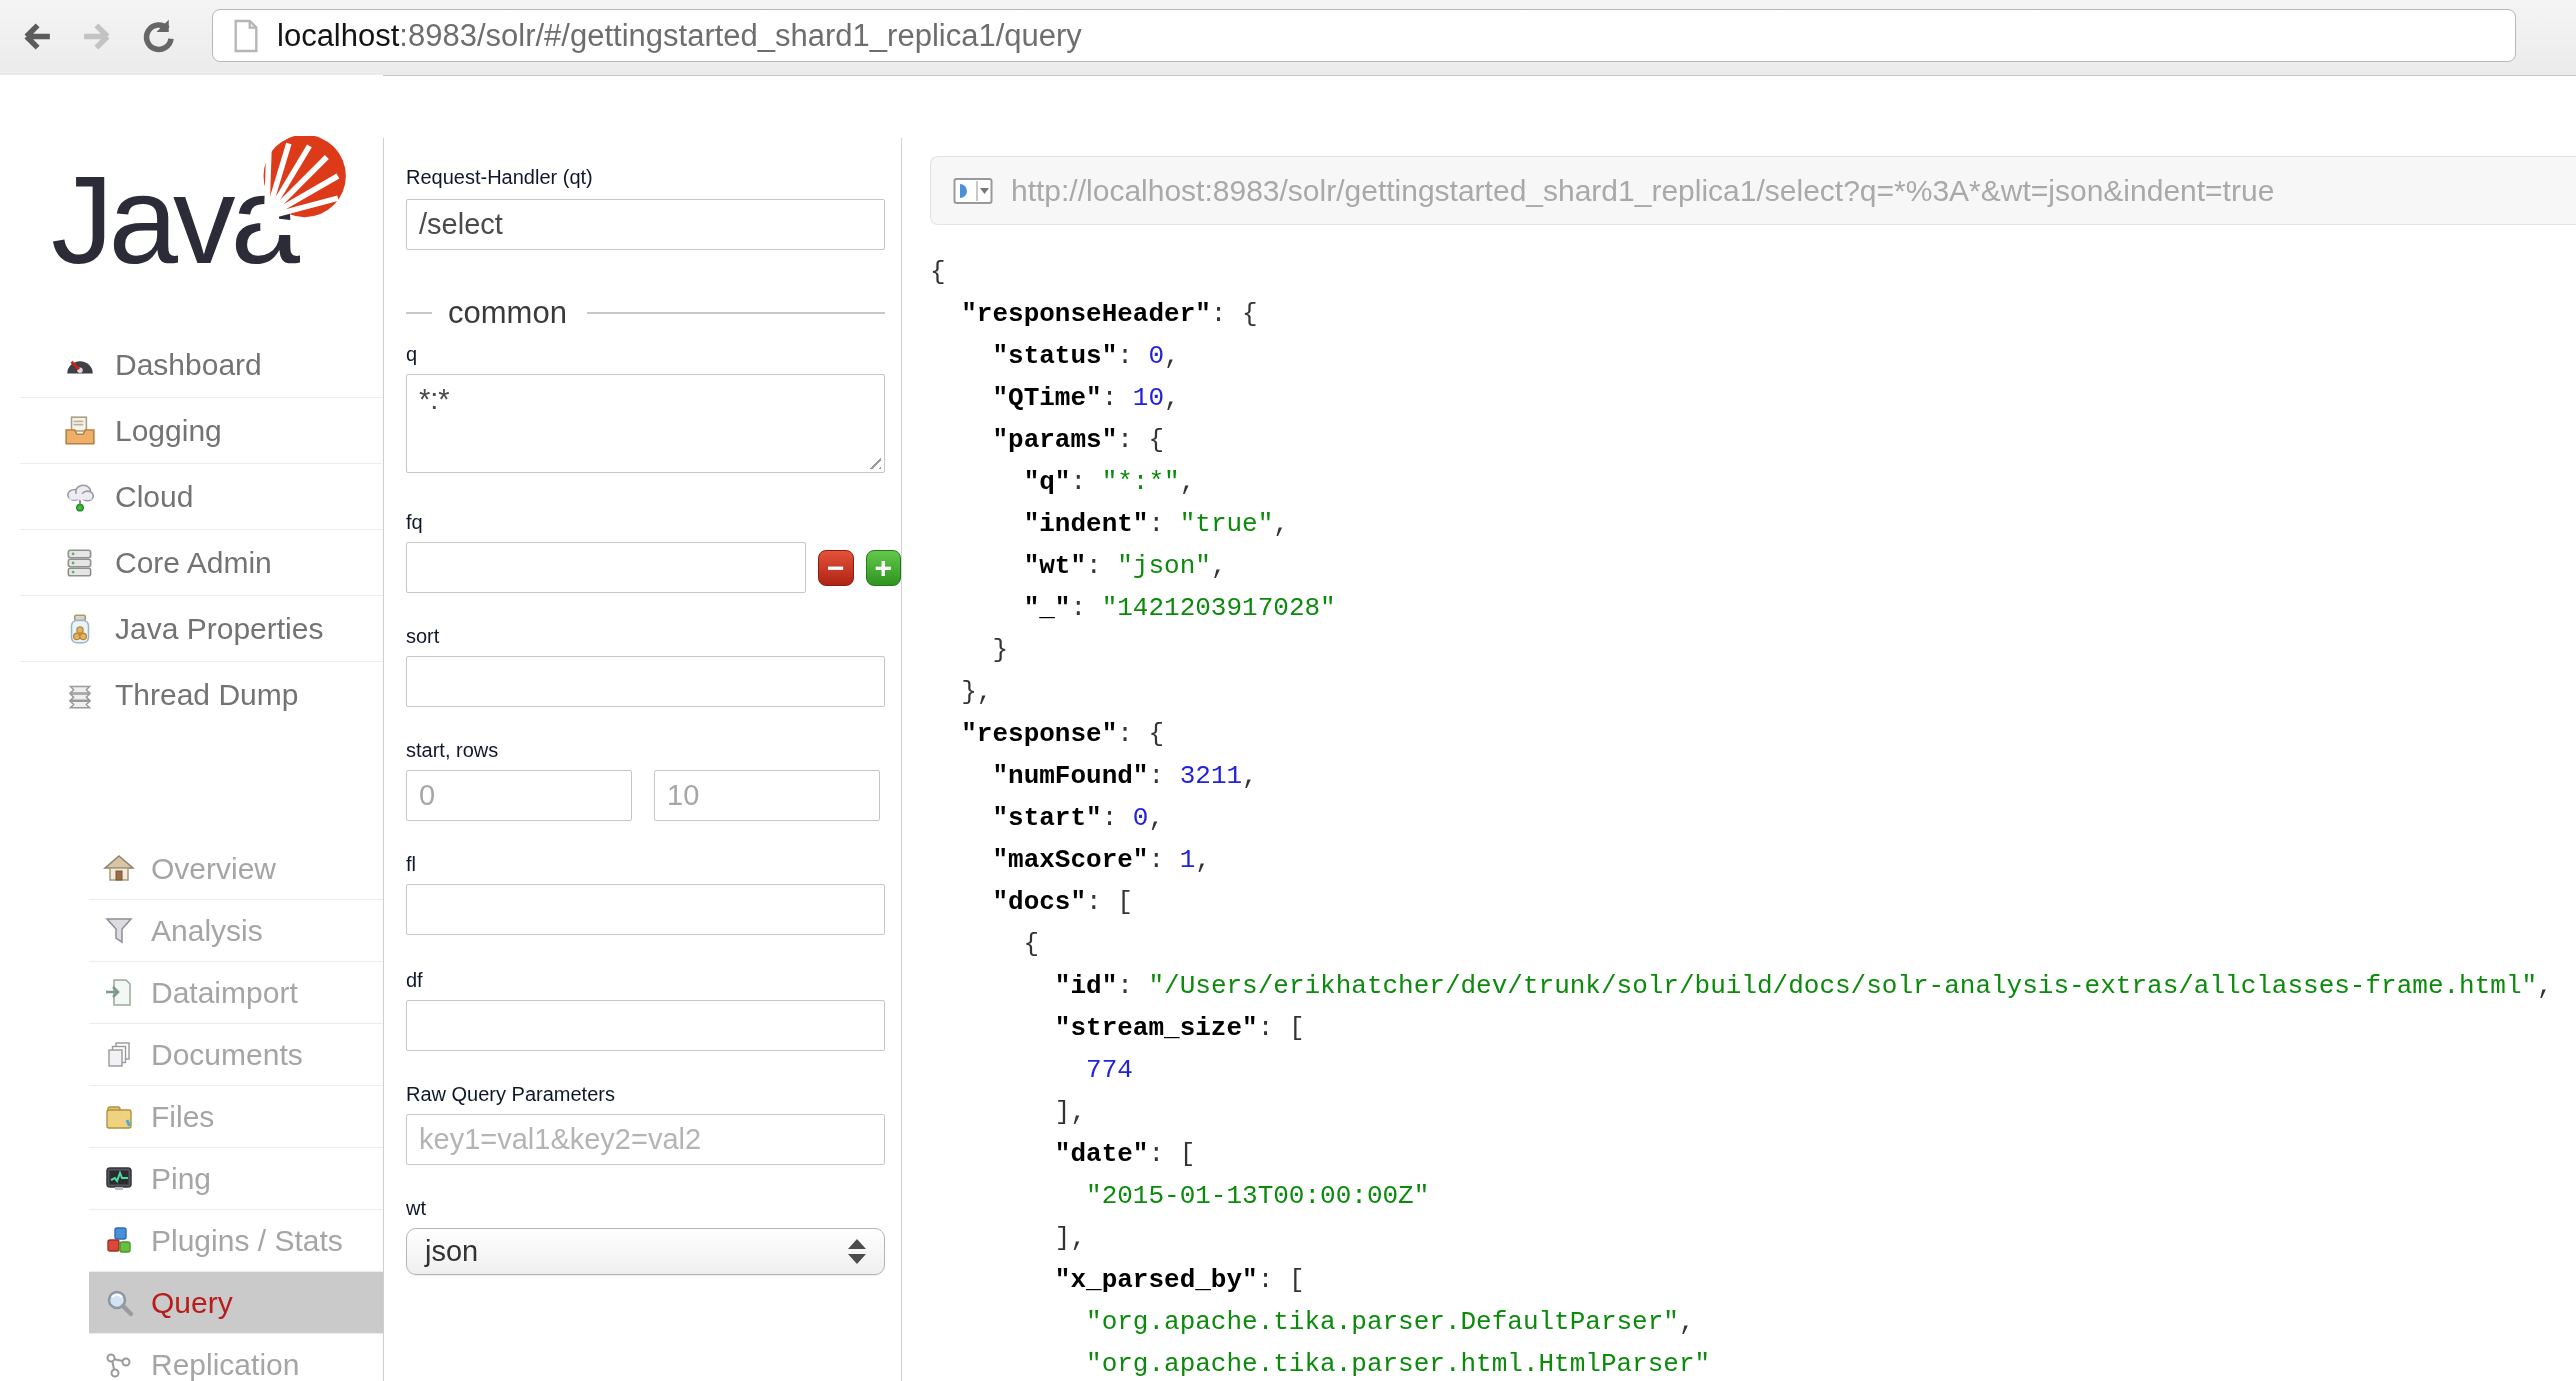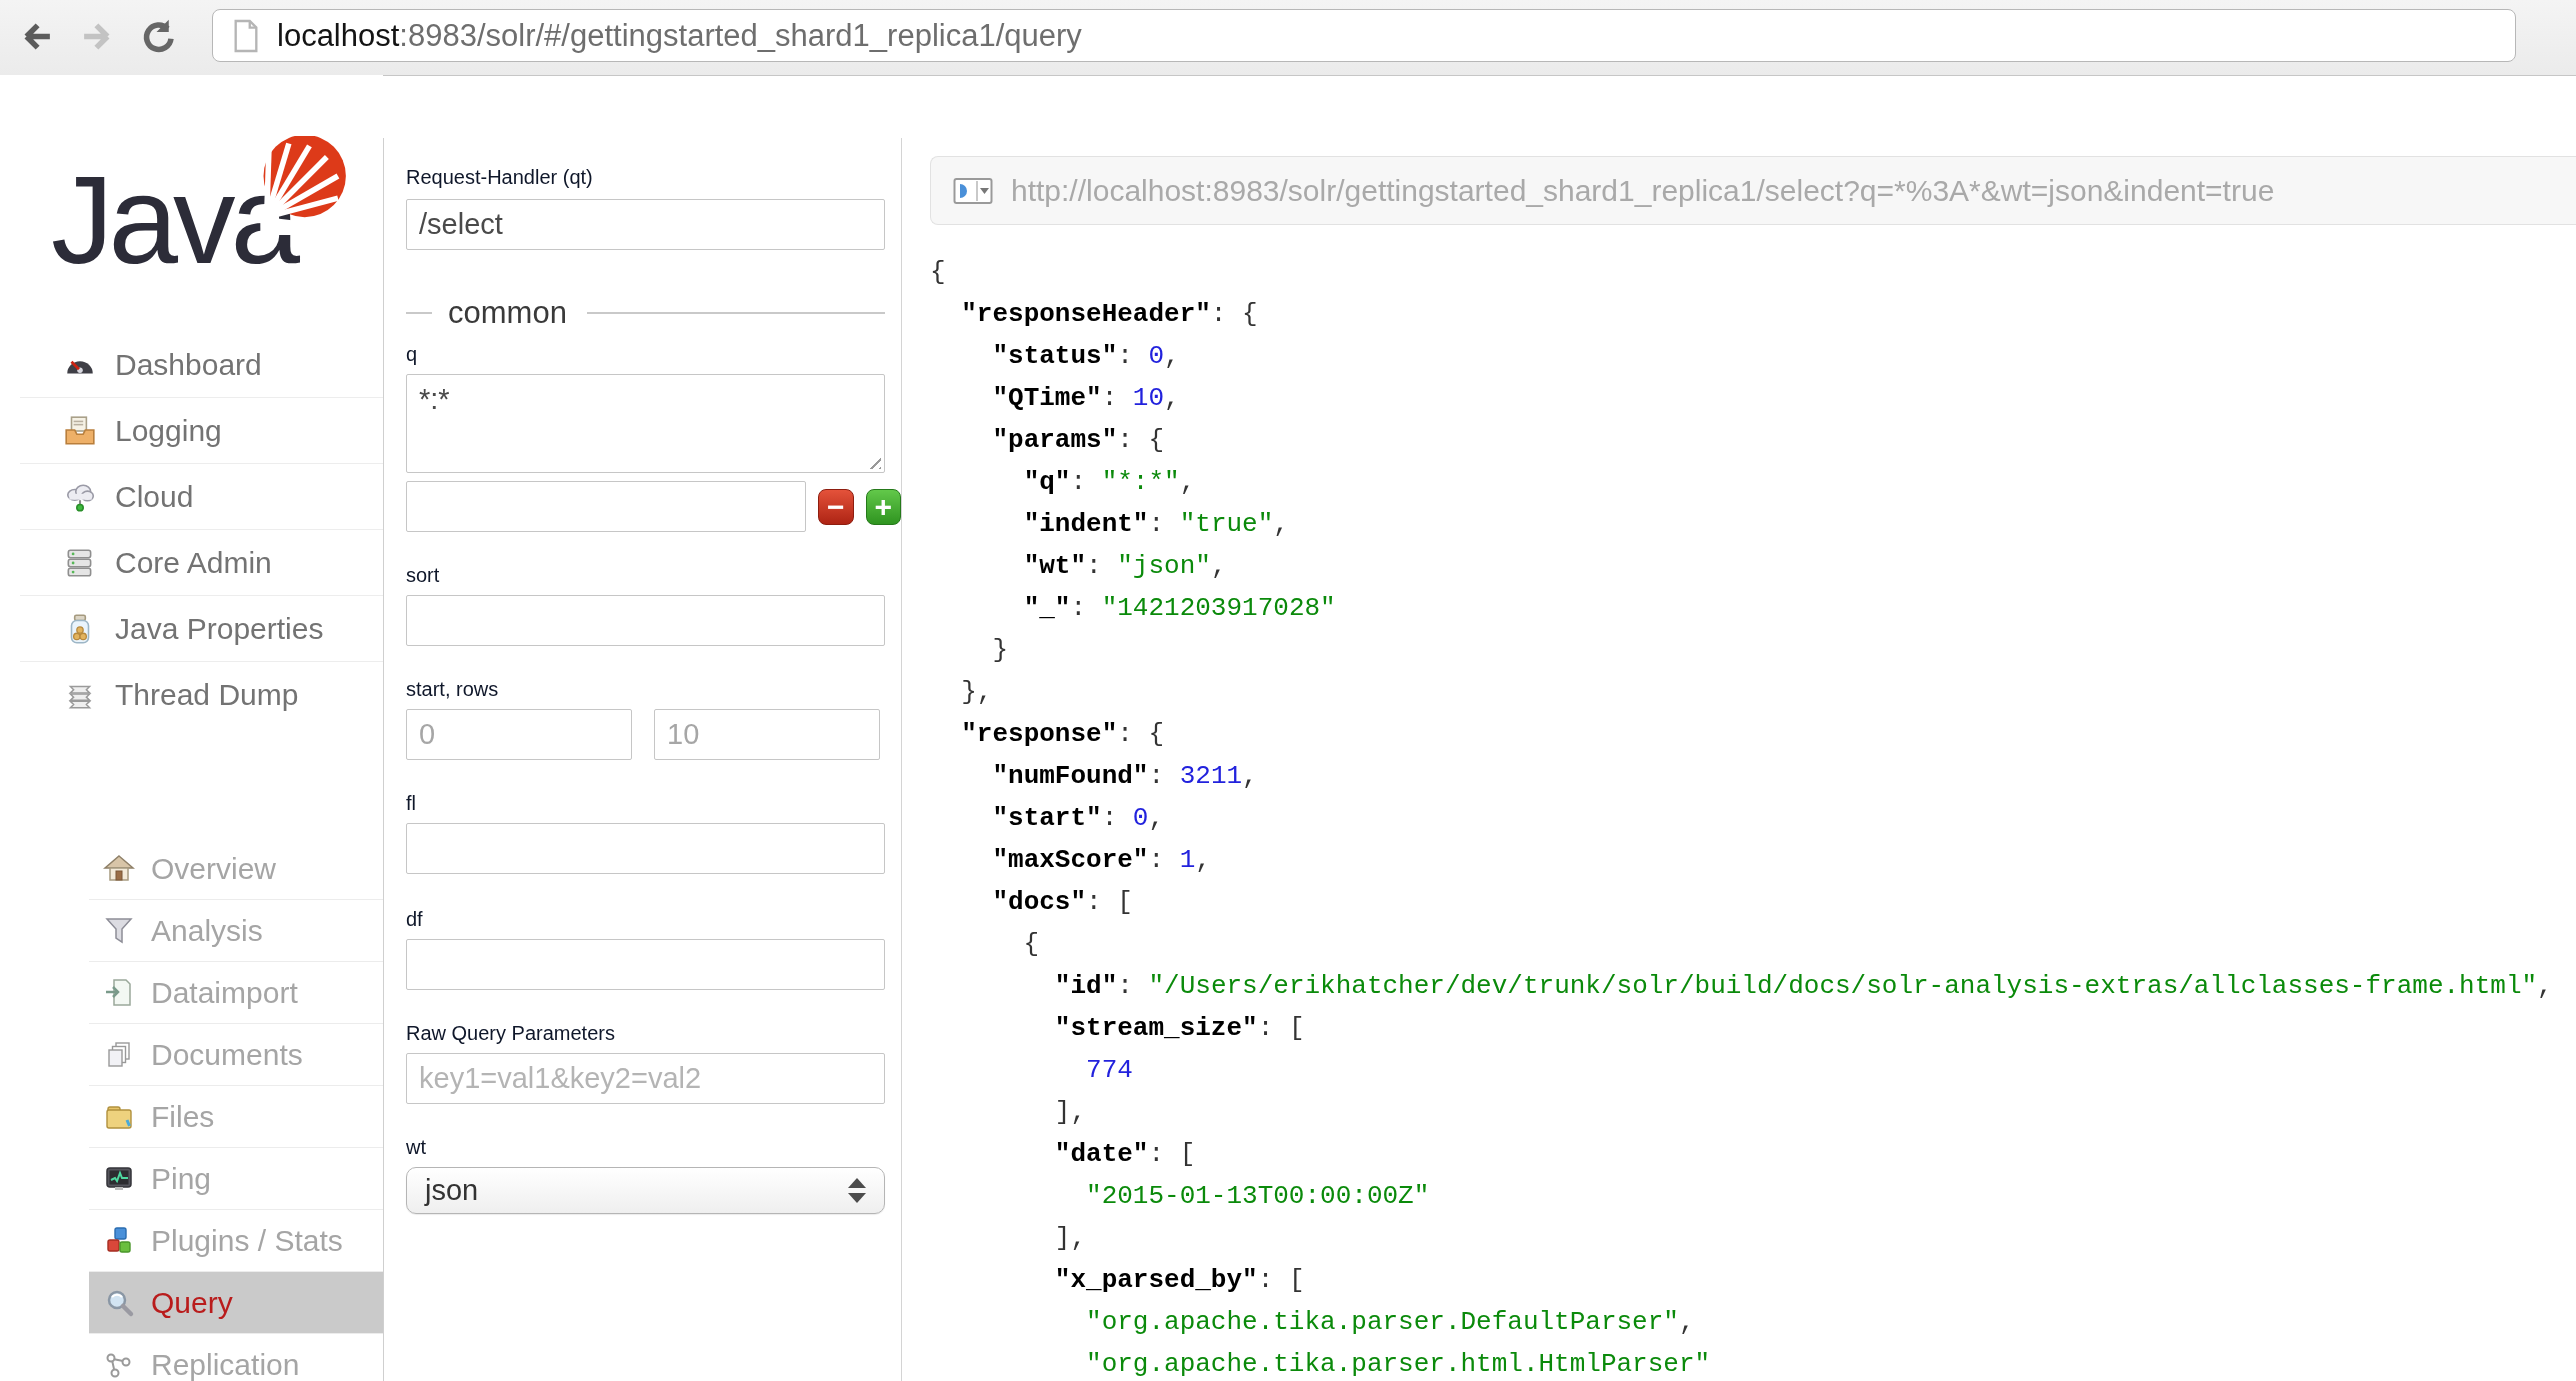--- a/index.html
+++ b/index.html
@@ -346,6 +346,7 @@
     <span class="resize-grip"></span>
   </div>
 
+  <label class="form-label" id="lbl-fq">fq</label>
   <div class="fq-row">
     <input class="txt" id="inp-fq" type="text" value="" style="">
     <span class="icon-btn btn-remove">−</span>

